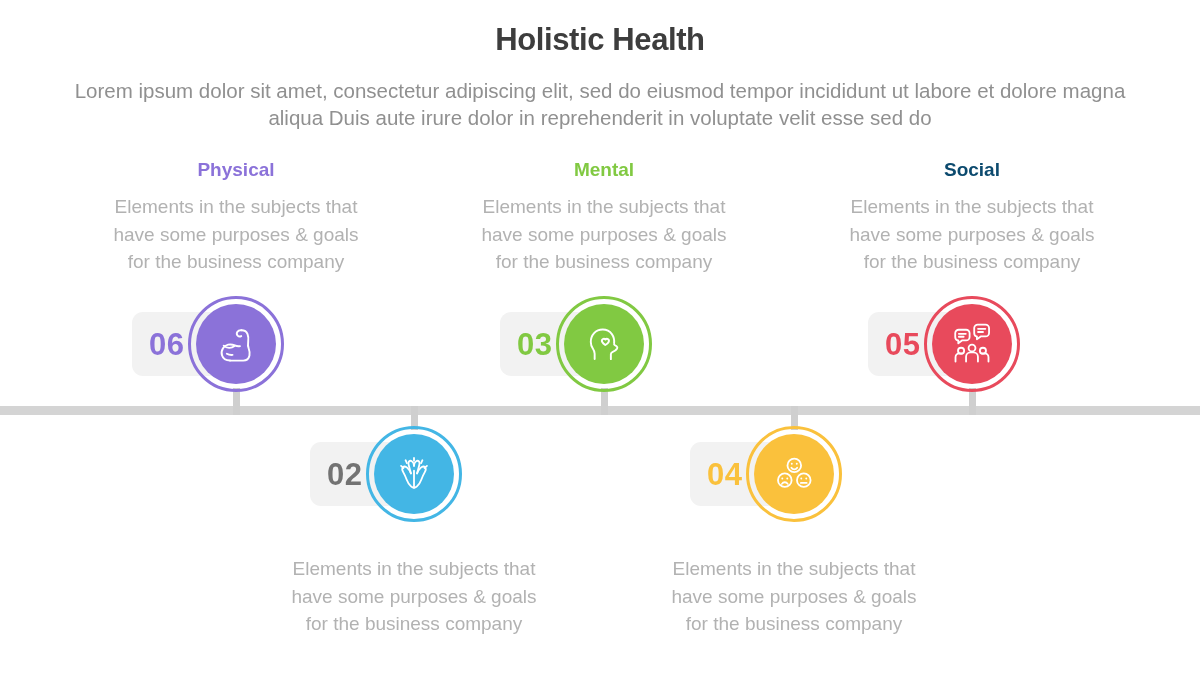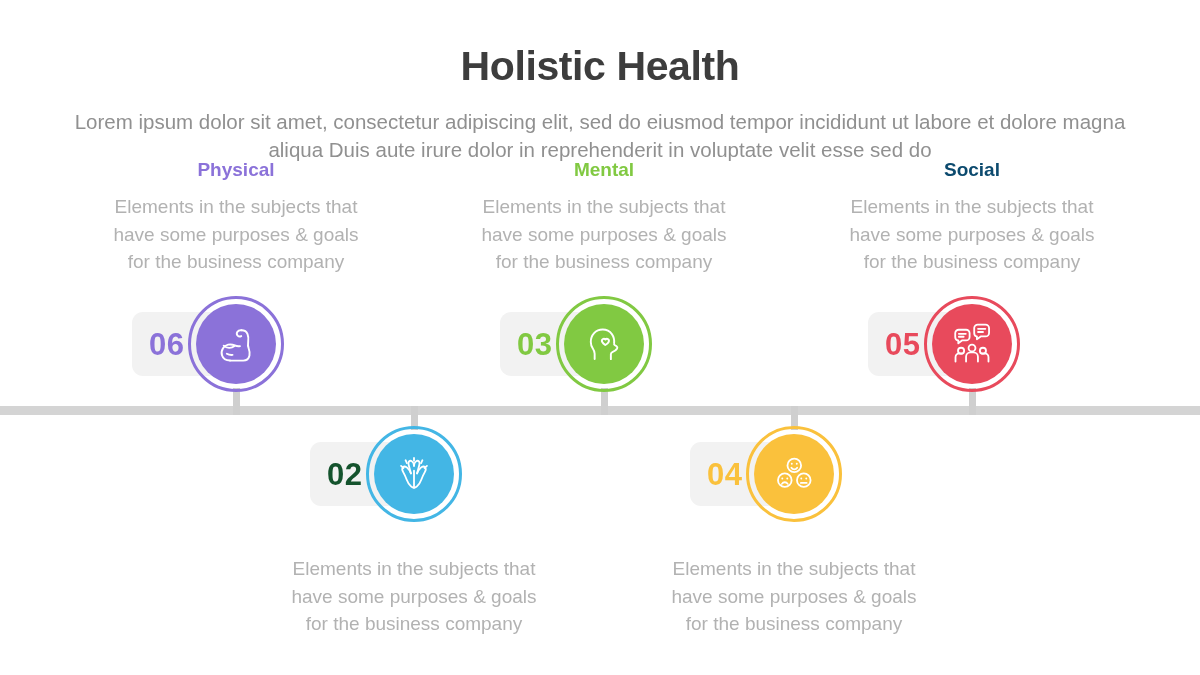--- a/index.html
+++ b/index.html
@@ -25,8 +25,8 @@
   }
   #page-title {
     margin: 0;
-    padding-top: 42px;
-    font-size: 41px;
+    padding-top: 22px;
+    font-size: 31px;
     font-weight: bold;
     color: #3d3d3d;
     letter-spacing: -0.4px;

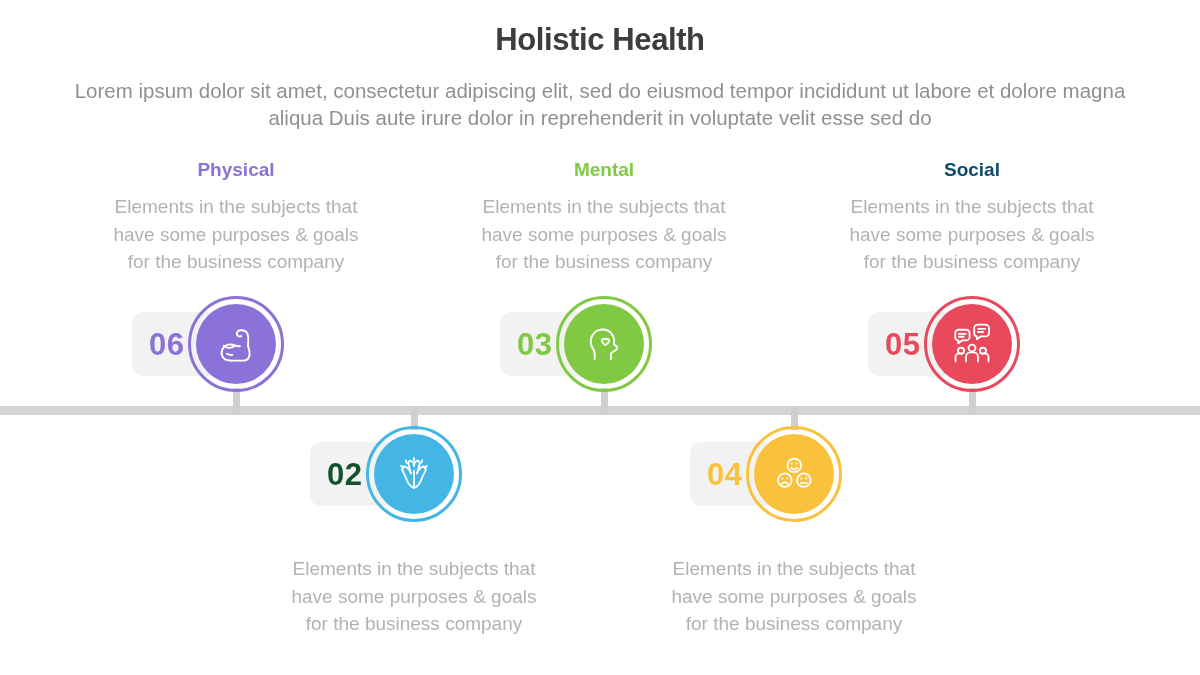--- a/index.html
+++ b/index.html
@@ -172,7 +172,7 @@
     <div class="node" style="left: 414px; top: 474px;">
       <div class="stem down" style="top: -68px; height: 24px;"></div>
       <div class="badge">
-        <span class="badge-num" style="color: #14532d;">02</span>
+        <span class="badge-num" style="color: #737373;">02</span>
       </div>
       <div class="circle-outer" style="border-color: rgb(67, 182, 229);">
         <div class="circle-inner" style="background: rgb(67, 182, 229);">

